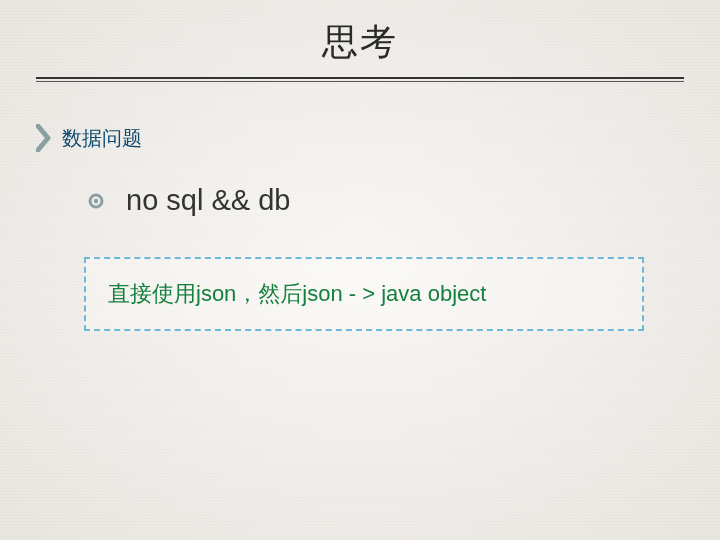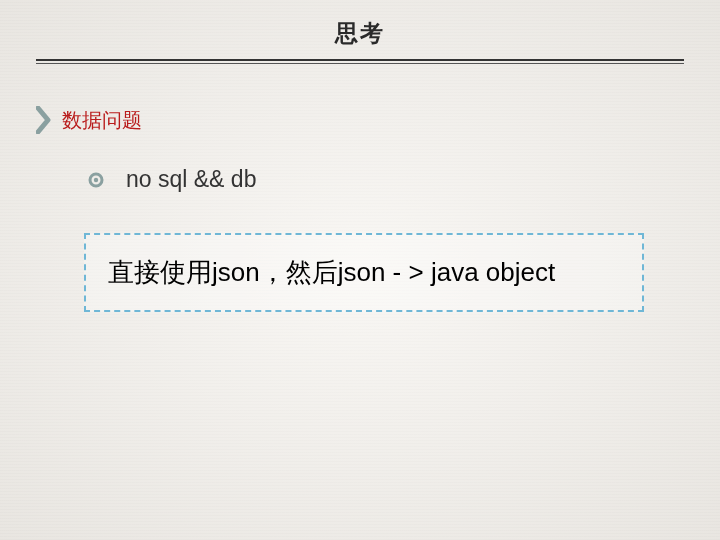--- a/index.html
+++ b/index.html
@@ -19,8 +19,8 @@
 }
 .title {
   text-align: center;
-  font-size: 23px;
-  font-weight: 700;
+  font-size: 36px;
+  font-weight: 400;
   color: #2a2a2a;
   margin-bottom: 10px;
   letter-spacing: 2px;

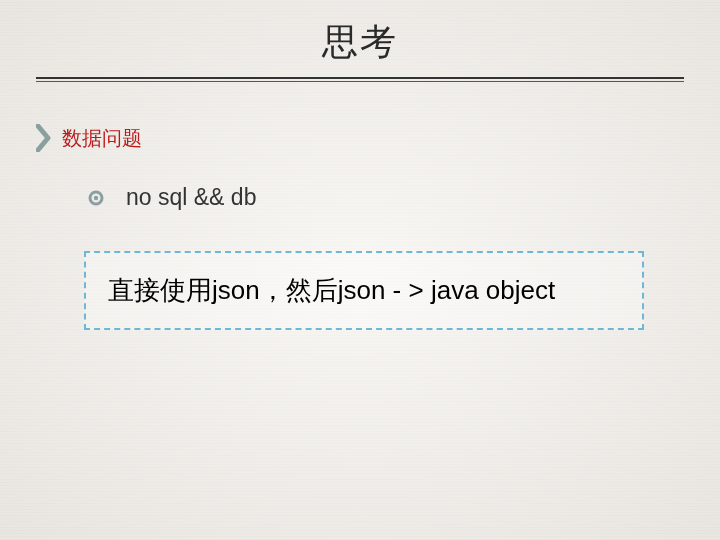--- a/index.html
+++ b/index.html
@@ -44,7 +44,7 @@
 }
 .section-title {
   font-size: 20px;
-  color: #b91c1c;
+  color: #0c4a6e;
   font-weight: 400;
   text-align: center;
 }

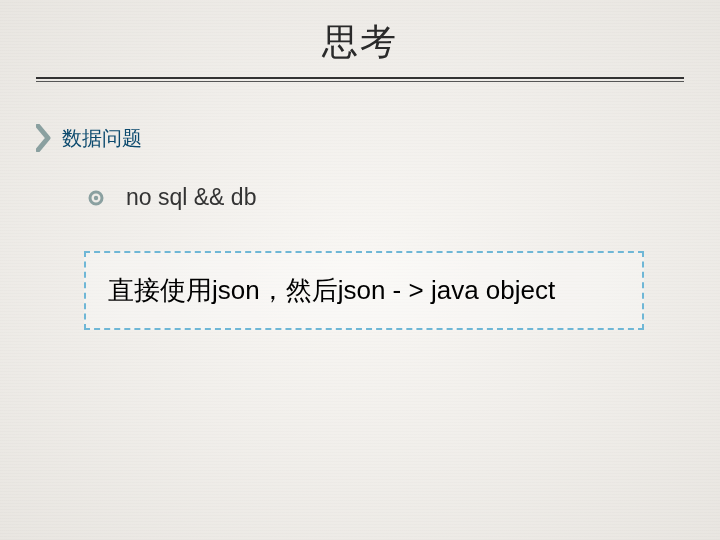--- a/index.html
+++ b/index.html
@@ -63,7 +63,7 @@
   color: #8aa0a0;
 }
 .item-text {
-  font-size: 23px;
+  font-size: 29px;
   color: #333;
 }
 .callout {

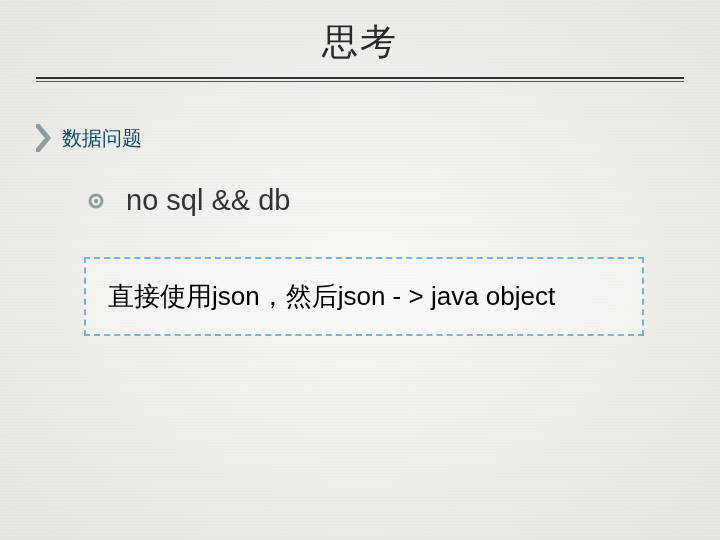--- a/index.html
+++ b/index.html
@@ -74,8 +74,8 @@
   padding: 20px 22px;
 }
 .callout-text {
-  font-size: 26px;
-  color: #000000;
+  font-size: 22px;
+  color: #15803d;
 }
 </style>
 </head>

